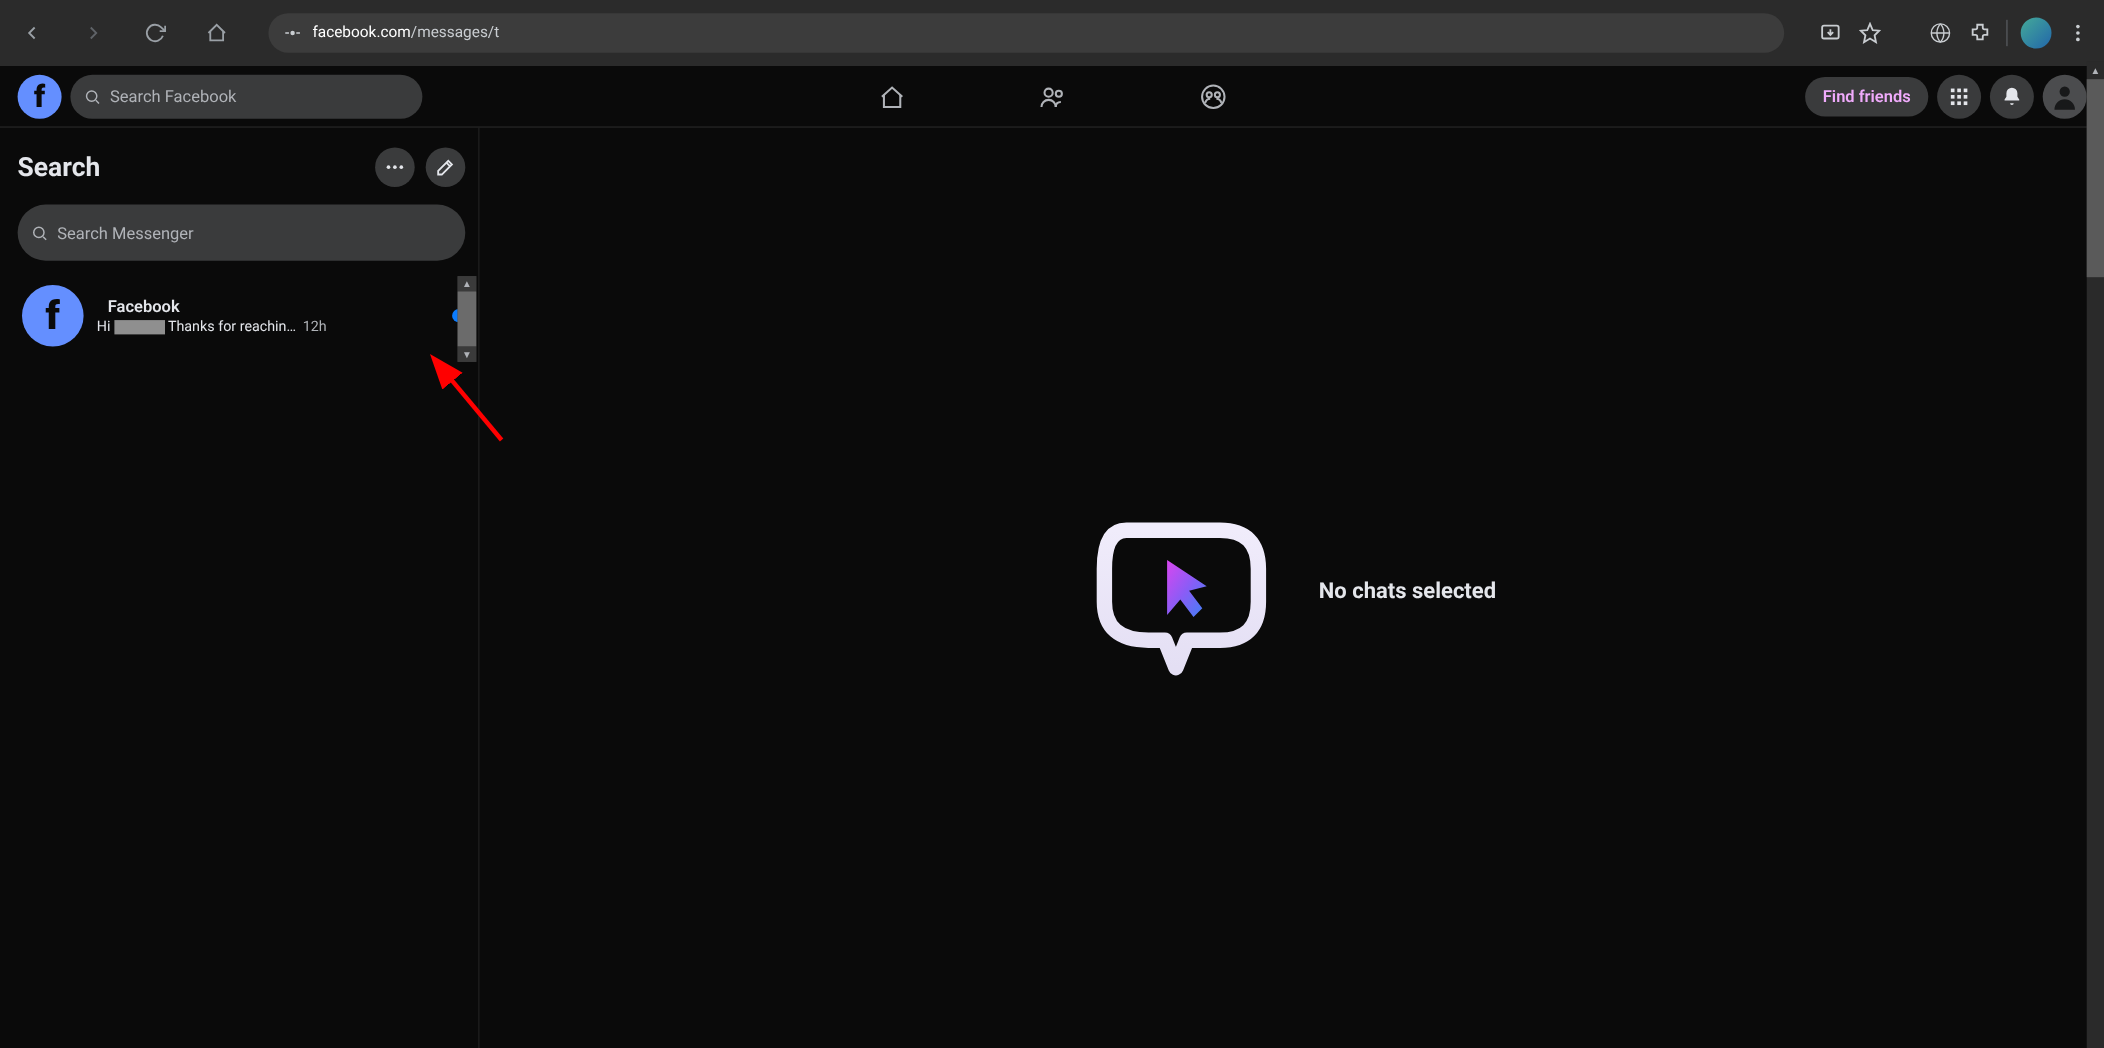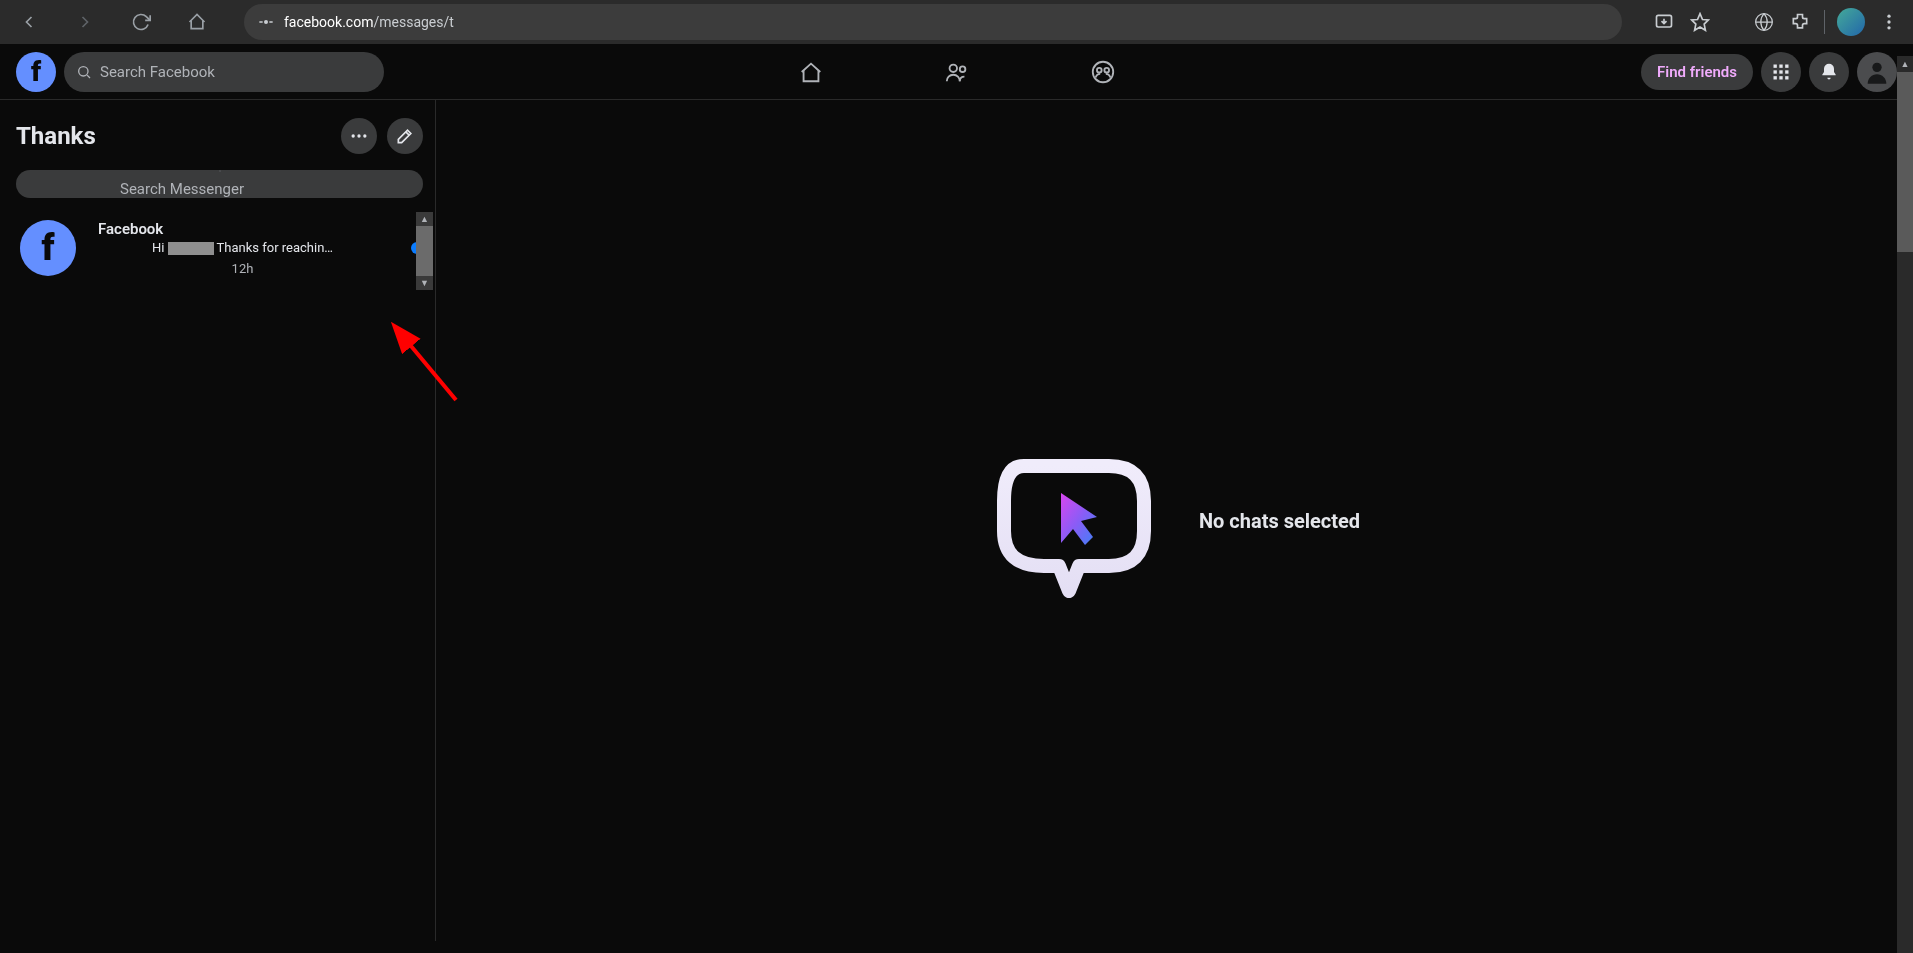--- a/index.html
+++ b/index.html
@@ -6,7 +6,7 @@
 body { background: #0a0a0a; color: #e4e6eb; overflow: hidden; width: 1913px; height: 953px; }
 
 
-.browser-chrome { height: 44px; background: #2b2b2b; display: flex; align-items: center; padding: 0 12px; gap: 22px; }
+.browser-chrome { height: 60px; background: #2b2b2b; display: flex; align-items: center; padding: 0 12px; gap: 22px; }
 .nav-btn { width: 34px; height: 34px; display: flex; align-items: center; justify-content: center; border-radius: 50%; color: #9aa0a6; }
 .nav-btn.disabled { color: #5f6368; }
 .nav-btn svg { width: 20px; height: 20px; }

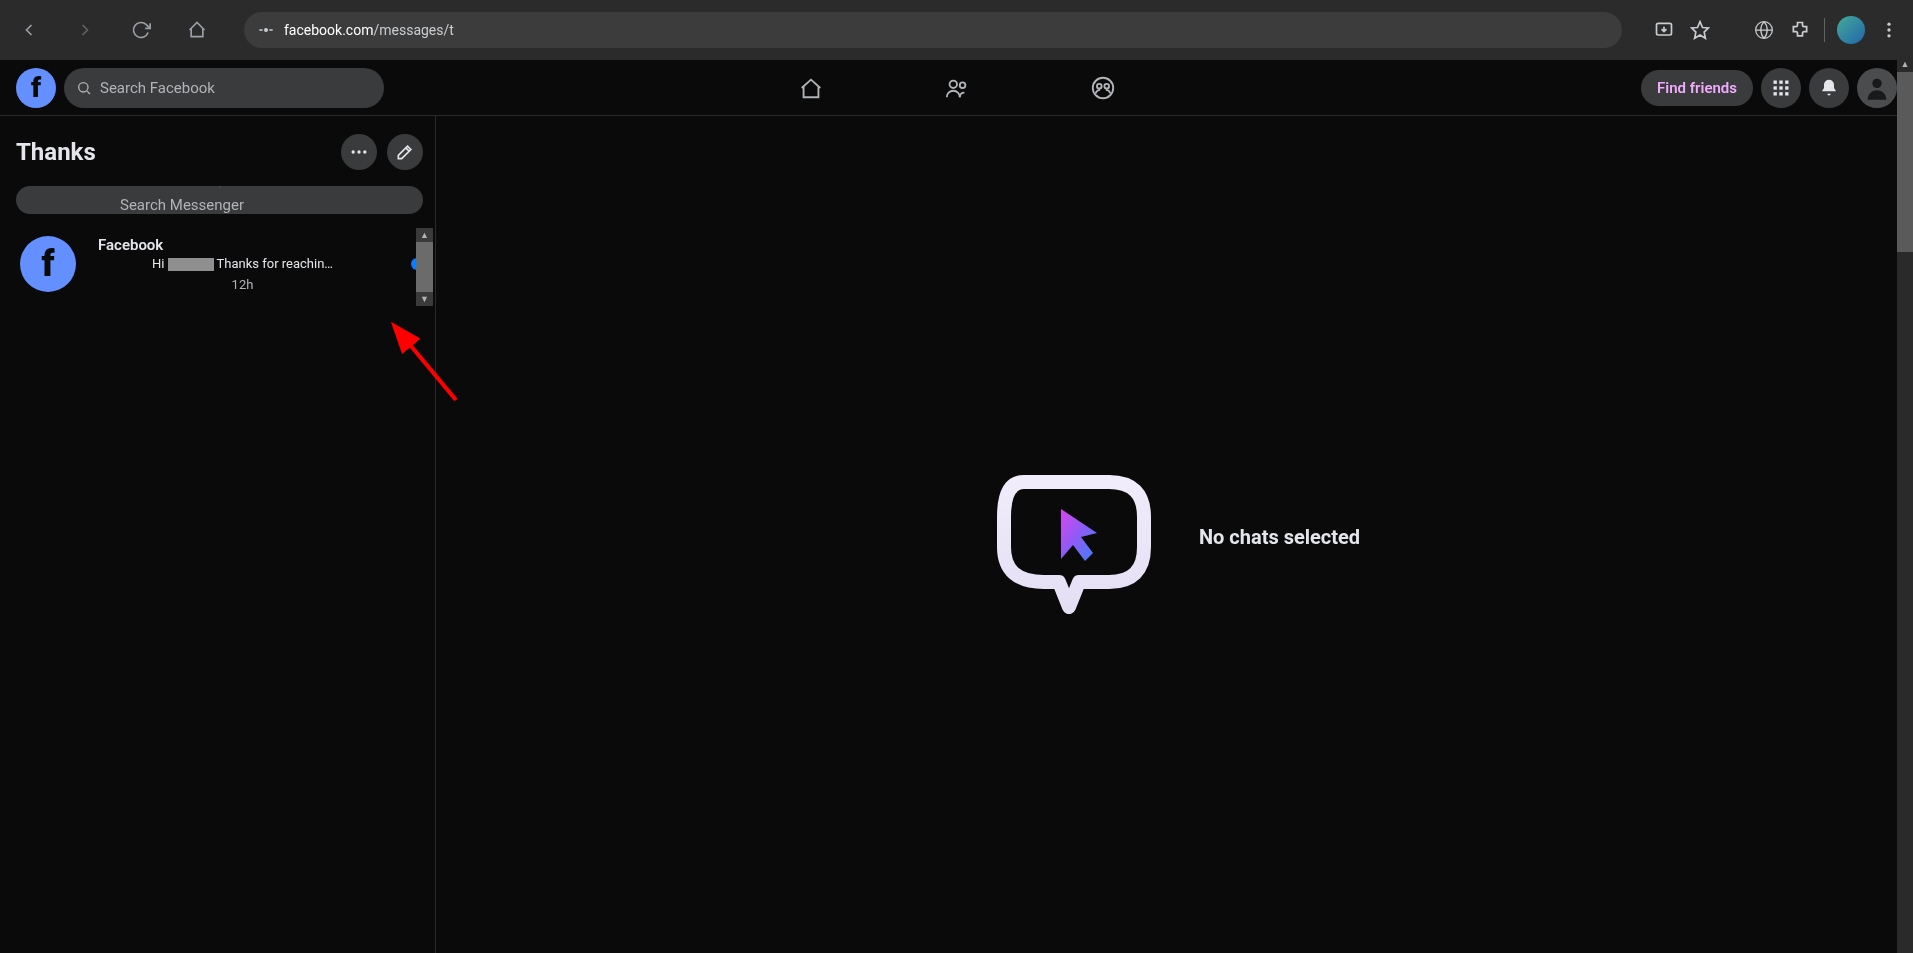--- a/index.html
+++ b/index.html
@@ -212,7 +212,7 @@
 <div class="main">
   <div class="sidebar">
     <div class="sidebar-header">
-      <div class="sidebar-title">Thanks</div>
+      <div class="sidebar-title">Search</div>
       <div class="sidebar-actions">
         <div class="circle-btn" style="width:36px;height:36px">
           <svg viewBox="0 0 24 24" fill="currentColor" width="18" height="18">

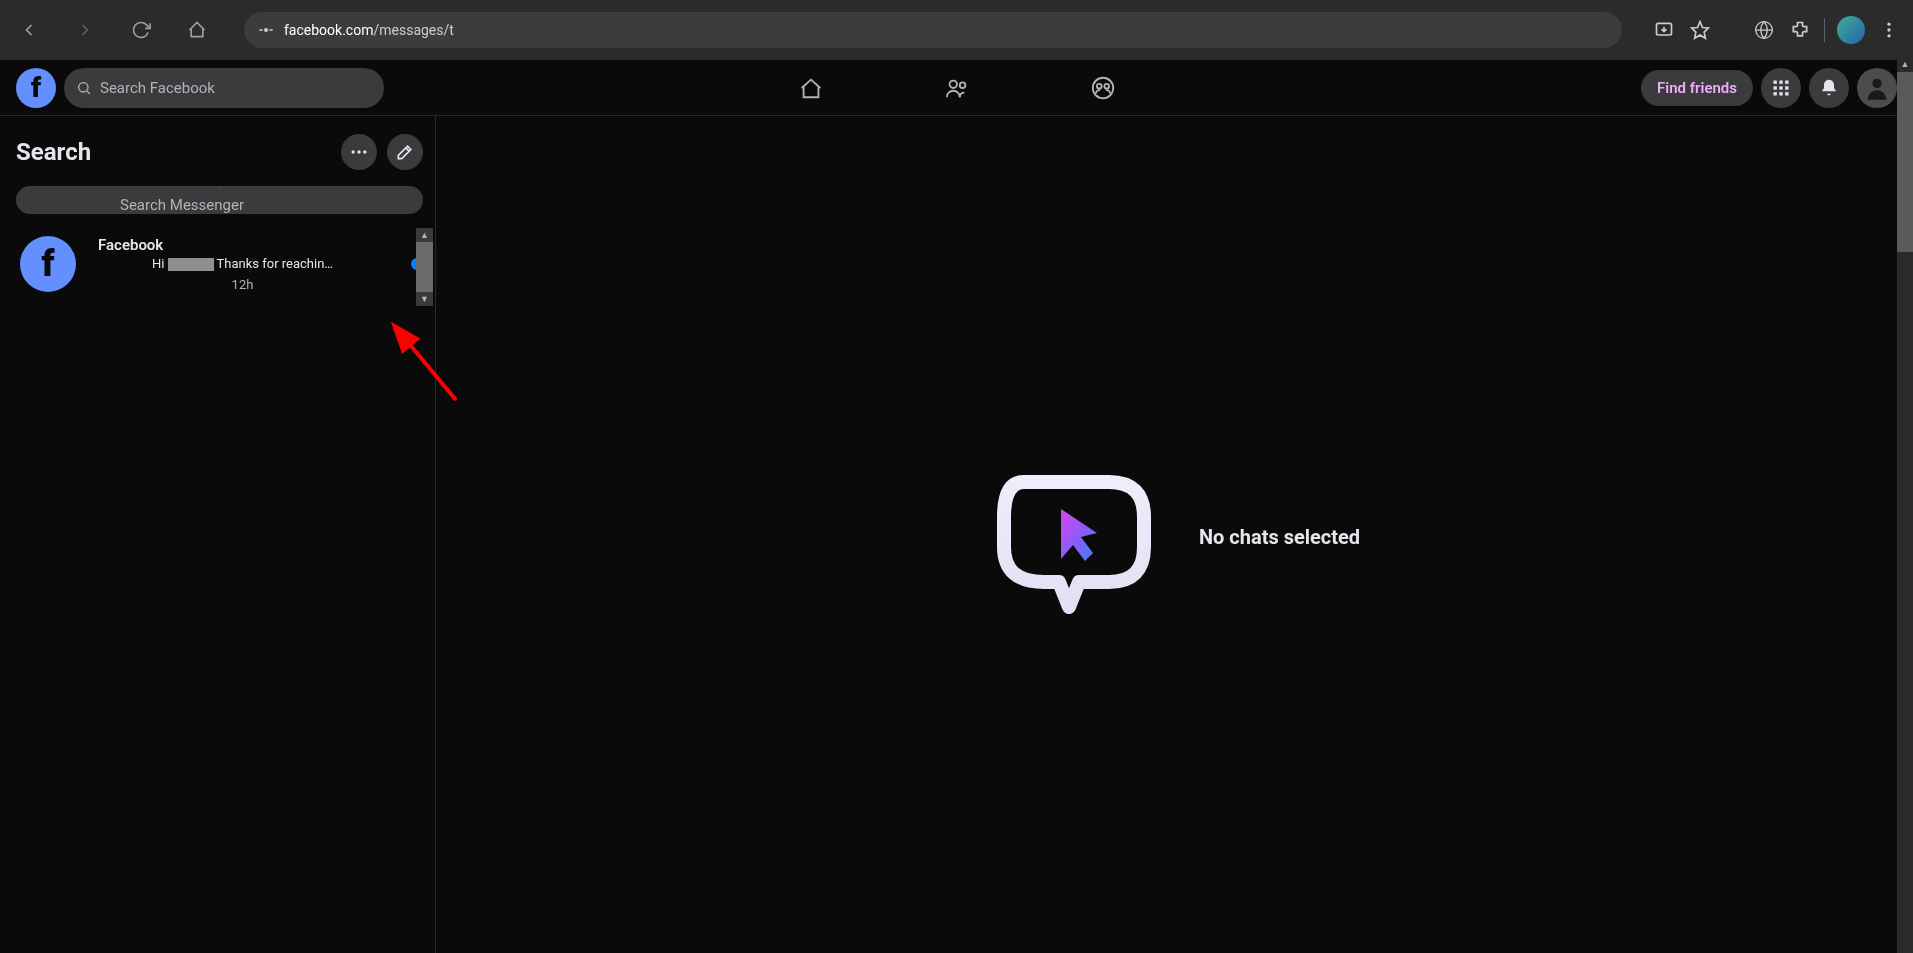--- a/index.html
+++ b/index.html
@@ -42,7 +42,7 @@
 .sidebar-header { display: flex; align-items: center; justify-content: space-between; padding: 6px 8px 10px 4px; }
 .sidebar-title { font-size: 24px; font-weight: 700; color: #e4e6eb; }
 .sidebar-actions { display: flex; gap: 10px; }
-.msgr-search { height: 28px; background: #3a3b3c; border-radius: 50px; display: flex; align-items: center; padding: 0 12px; gap: 8px; margin: 6px 8px 14px 4px; flex-direction: column; }
+.msgr-search { height: 51px; background: #3a3b3c; border-radius: 50px; display: flex; align-items: center; padding: 0 12px; gap: 8px; margin: 6px 8px 14px 4px; }
 .msgr-search svg { width: 16px; height: 16px; color: #b0b3b8; }
 .msgr-search-input { background: none; border: none; color: #e4e6eb; font-size: 15px; outline: none; flex: 1; }
 .msgr-search-input::placeholder { color: #b0b3b8; }

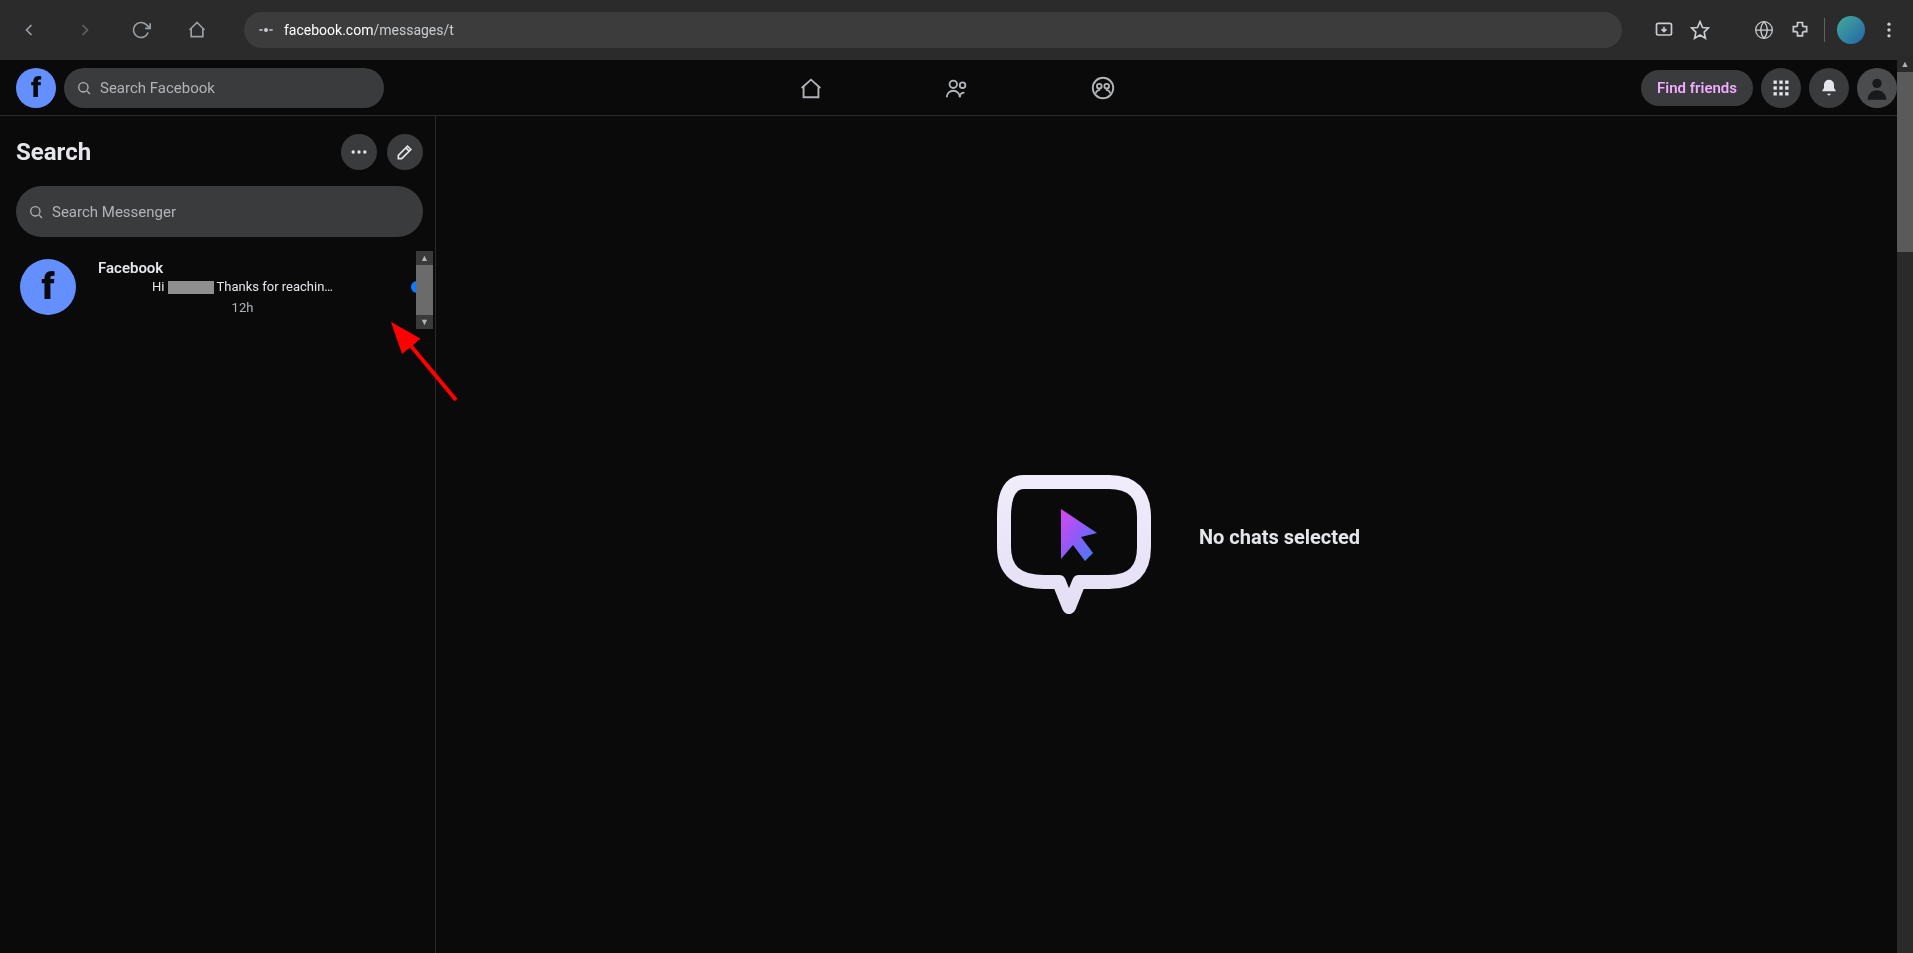--- a/index.html
+++ b/index.html
@@ -53,7 +53,7 @@
 .chat-avatar-text { font-size: 36px; font-weight: 900; color: #0a0a0a; }
 .chat-body { flex: 1; min-width: 0; }
 .chat-name { font-size: 15px; font-weight: 600; color: #e4e6eb; margin-bottom: 2px; margin-left: 10px; }
-.chat-preview-row { display: flex; align-items: center; gap: 6px; flex-direction: column; }
+.chat-preview-row { display: flex; align-items: center; gap: 6px; }
 .chat-preview { font-size: 13px; color: #e4e6eb; white-space: nowrap; overflow: hidden; text-overflow: ellipsis; max-width: 232px; }
 .chat-time { font-size: 13px; color: #b0b3b8; }
 .redact { display: inline-block; width: 46px; height: 13px; background: #8f8f8f; vertical-align: middle; }

